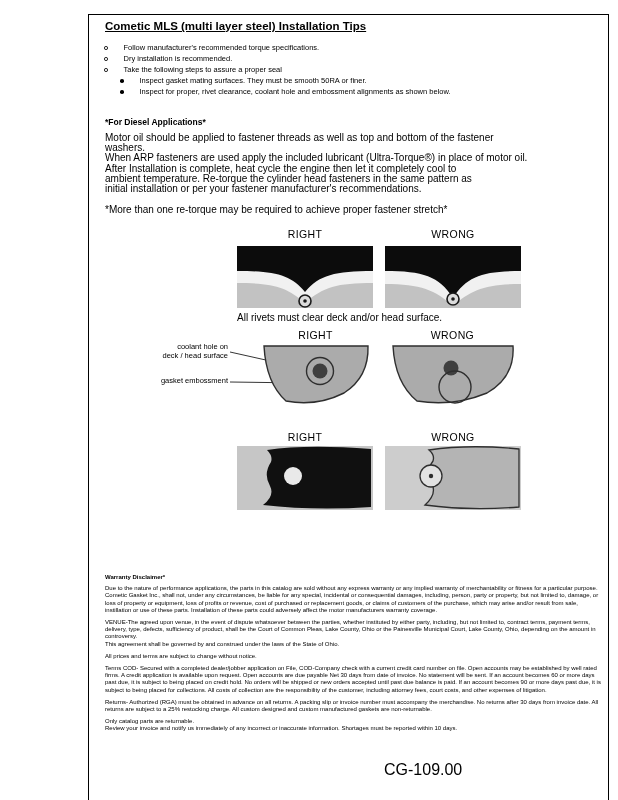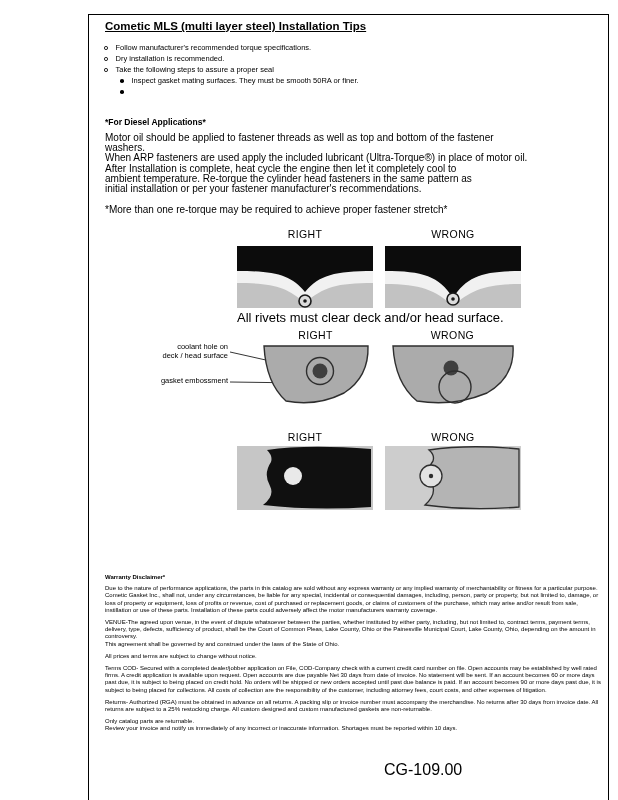--- a/index.html
+++ b/index.html
@@ -18,7 +18,7 @@
     font-size:11.5px; font-weight:bold; text-decoration:underline; white-space:nowrap;
   }
   .tips { position:absolute; left:104px; top:44px; width:470px; font-size:7.5px; }
-  .tip { display:flex; align-items:flex-start; gap:8px; margin-bottom:3px; line-height:8px; }
+  .tip { display:flex; align-items:flex-start; gap:16px; margin-bottom:3px; line-height:8px; }
   .tip.sub { margin-left:16px; }
   .marker { flex:0 0 auto; width:3.5px; height:3.5px; border-radius:50%; margin-top:2px; }
   .marker.open { border:0.9px solid #000; }

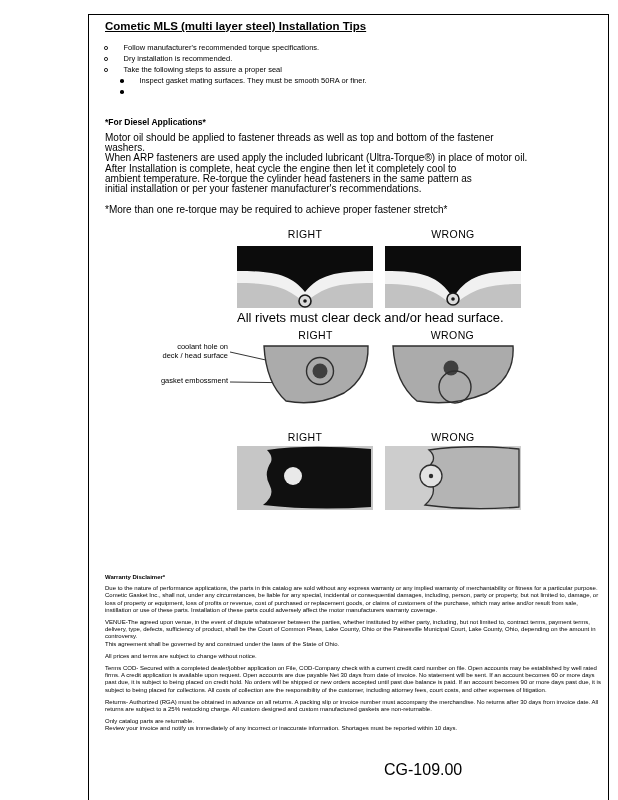--- a/index.html
+++ b/index.html
@@ -67,6 +67,7 @@
     </div>
     <div class="tip sub">
       <span class="marker filled"></span>
+      <span>Inspect for proper, rivet clearance, coolant hole and embossment alignments as shown below.</span>
     </div>
   </div>
 

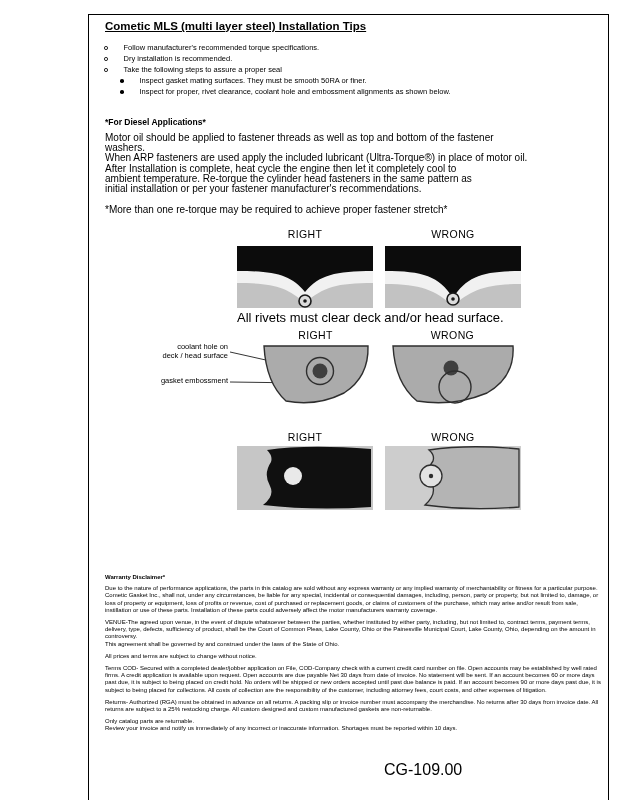--- a/index.html
+++ b/index.html
@@ -30,7 +30,7 @@
   .note { top:205px; width:430px; }
   .lbl-rw { position:absolute; font-size:10.5px; letter-spacing:0.4px; text-align:center; }
   .panel { position:absolute; display:block; }
-  .caption { position:absolute; font-size:13px; line-height:9px; }
+  .caption { position:absolute; font-size:10px; line-height:9px; }
   .callout { position:absolute; font-size:7.5px; line-height:8.5px; text-align:right; }
   .overlay { position:absolute; pointer-events:none; }
   .legal { position:absolute; left:105px; top:574px; width:496px; font-size:6px; line-height:7.2px; }

